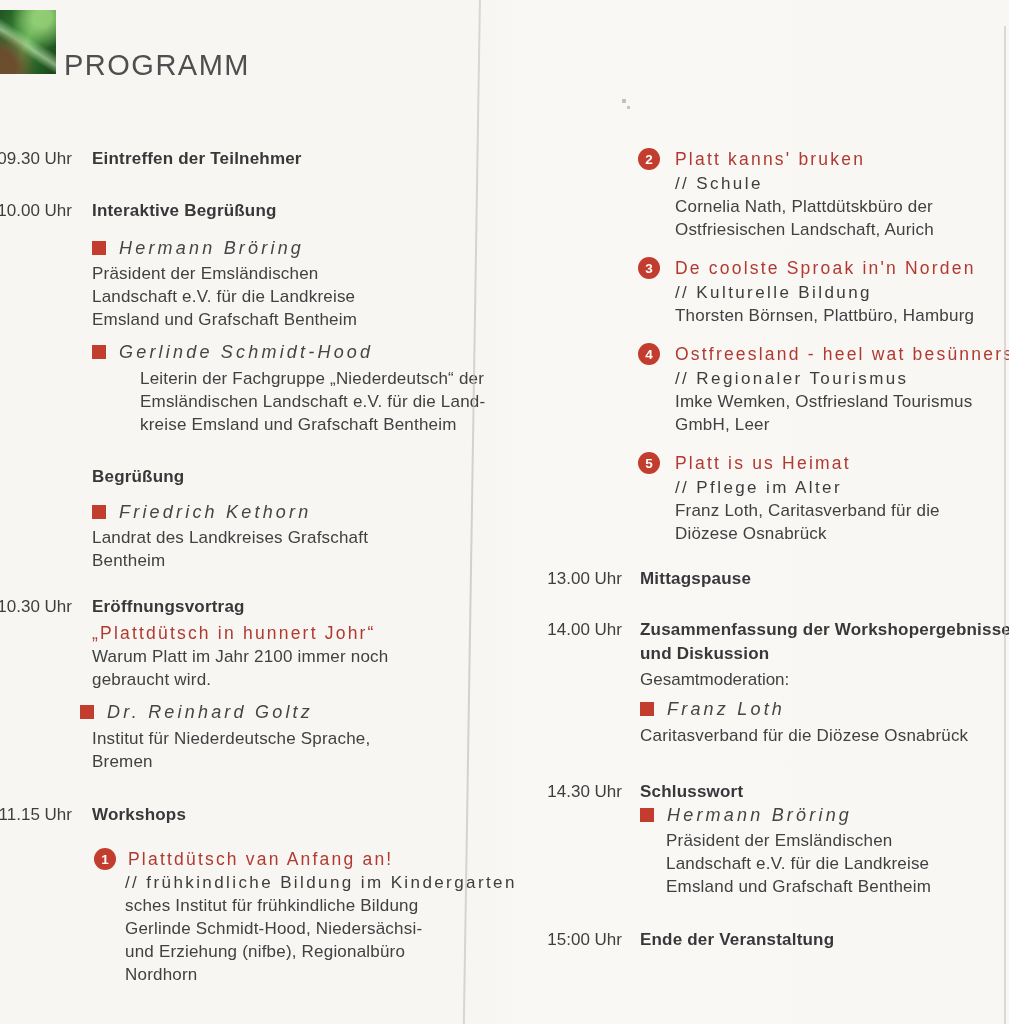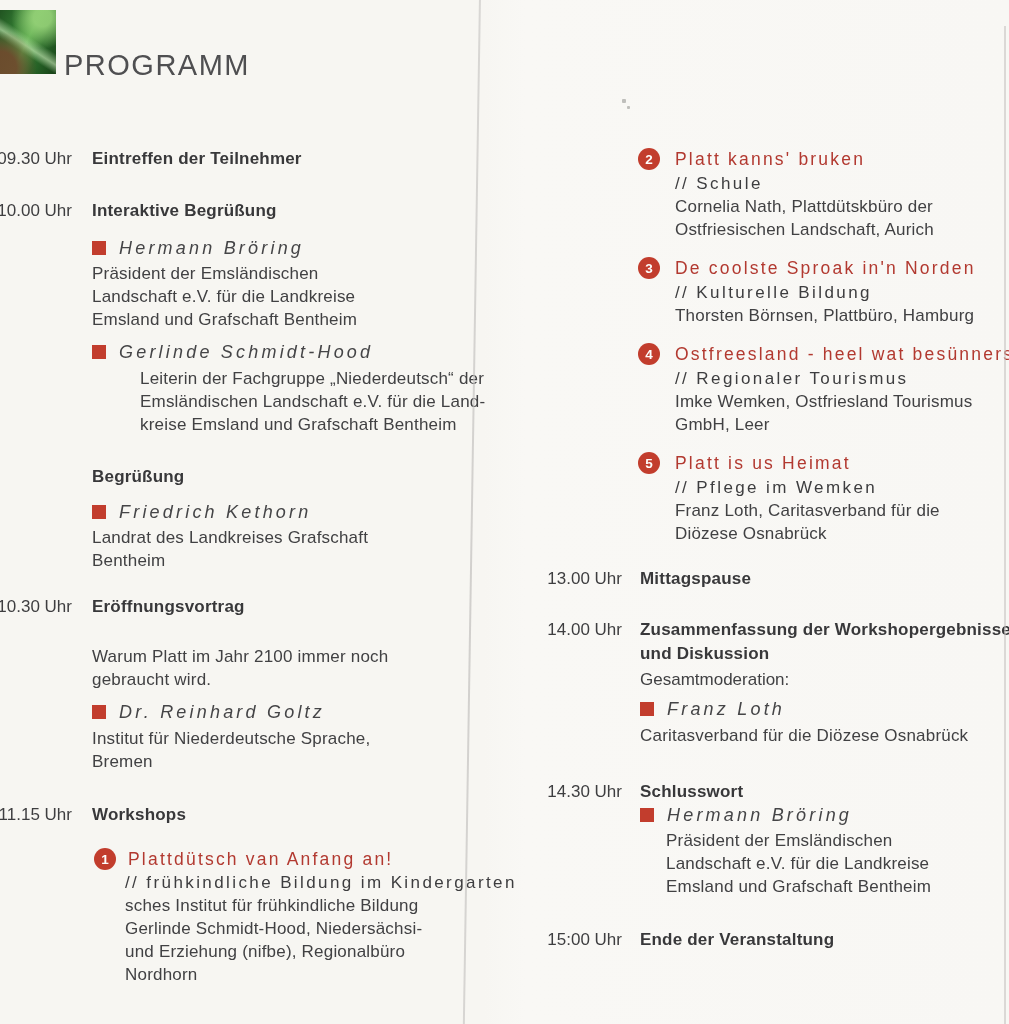--- a/index.html
+++ b/index.html
@@ -172,7 +172,7 @@
   </div>
   <div class="wst" style="left:675px;top:452px;">Platt is us Heimat</div>
   <div class="abs" style="left:675px;top:476px;">
-    <div class="sub">// Pflege im Wemken</div>
+    <div class="sub">// Pflege im Alter</div>
     <div class="lines">
       <div>Franz Loth, Caritasverband für die</div>
       <div>Diözese Osnabrück</div>

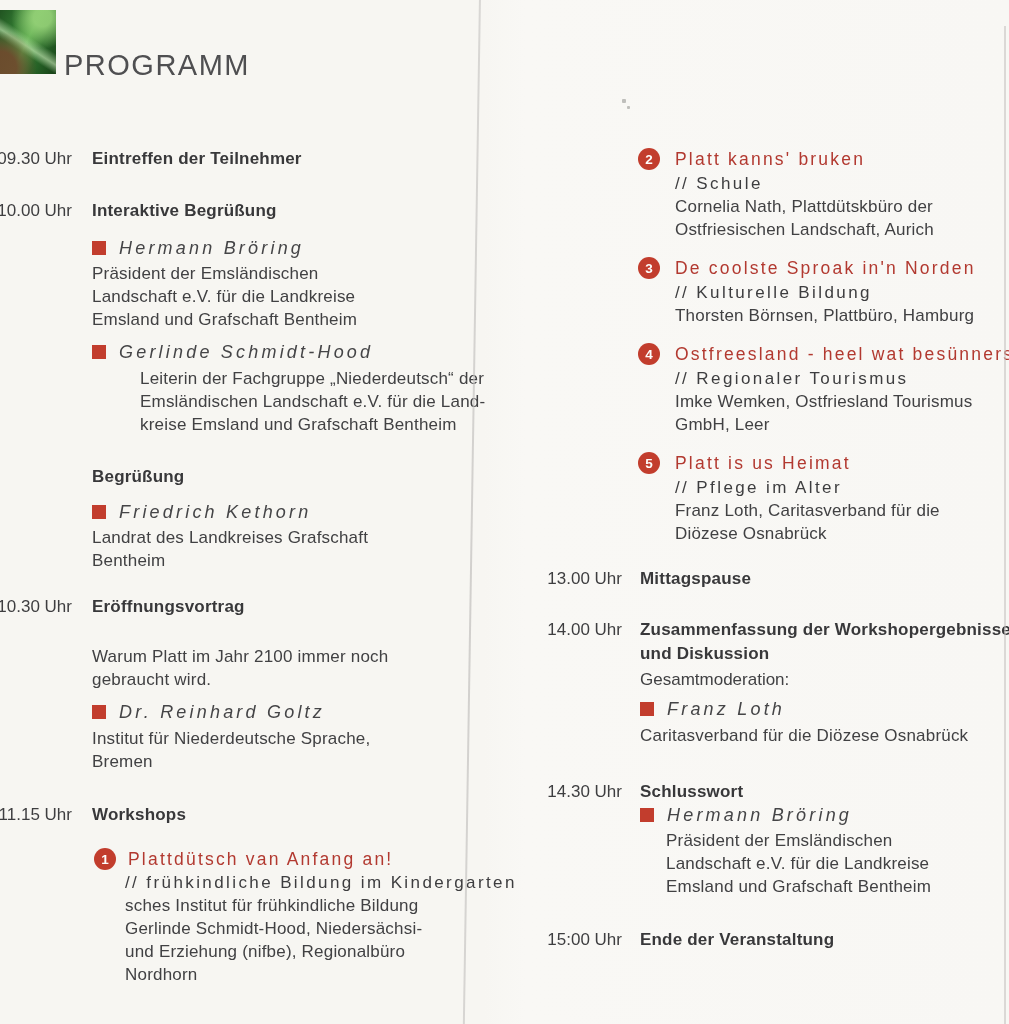--- a/index.html
+++ b/index.html
@@ -101,6 +101,7 @@
 
   <div class="time" style="left:-14px;top:595px;">10.30 Uhr</div>
   <div class="abs t b" style="left:92px;top:595px;">Eröffnungsvortrag</div>
+  <div class="wst" style="left:92px;top:622px;">„Plattdütsch in hunnert Johr“</div>
   <div class="abs lines" style="left:92px;top:645px;">
     <div>Warum Platt im Jahr 2100 immer noch</div>
     <div>gebraucht wird.</div>

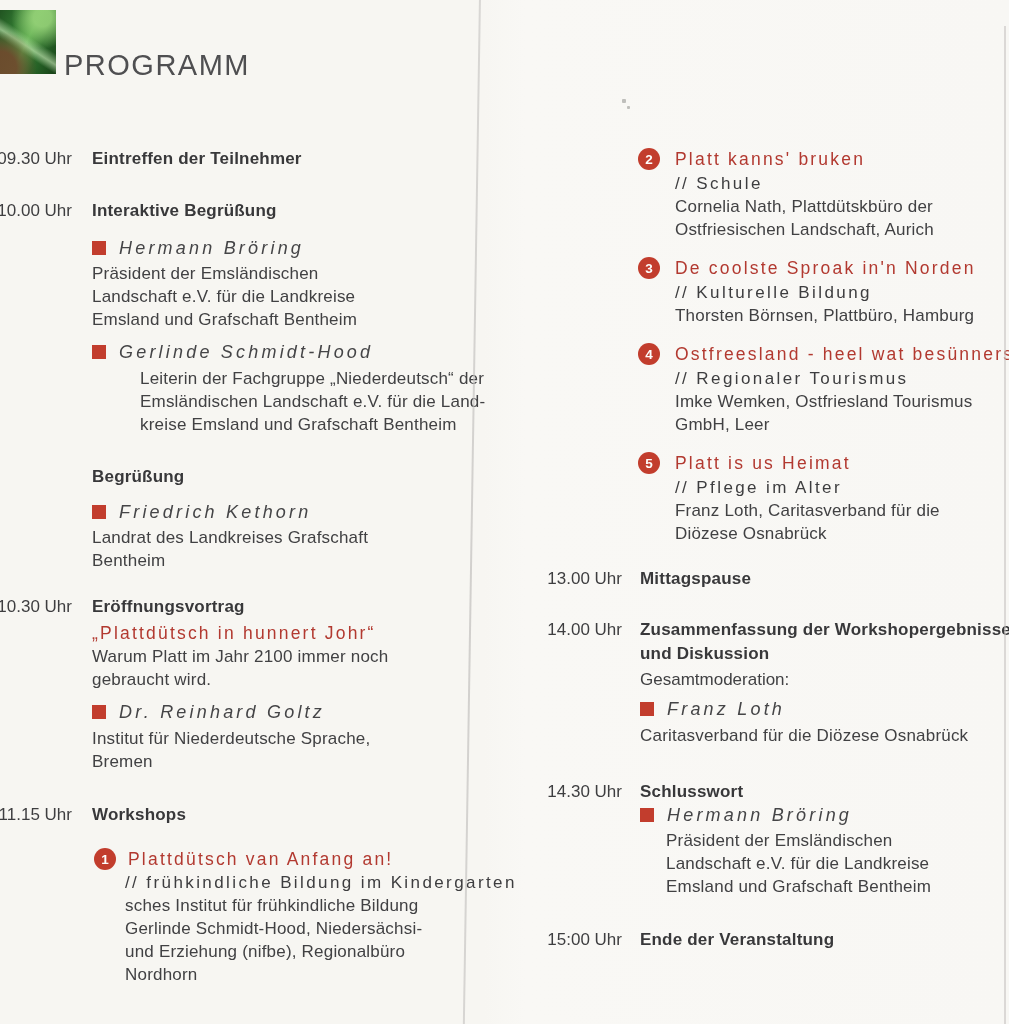--- a/index.html
+++ b/index.html
@@ -107,7 +107,7 @@
     <div>gebraucht wird.</div>
   </div>
 
-  <div class="speaker" style="left:92px;top:700px;justify-content:flex-end;">
+  <div class="speaker" style="left:80px;top:700px;justify-content:flex-end;">
     <span class="sq"></span>
     <span class="name">Dr. Reinhard Goltz</span>
   </div>

